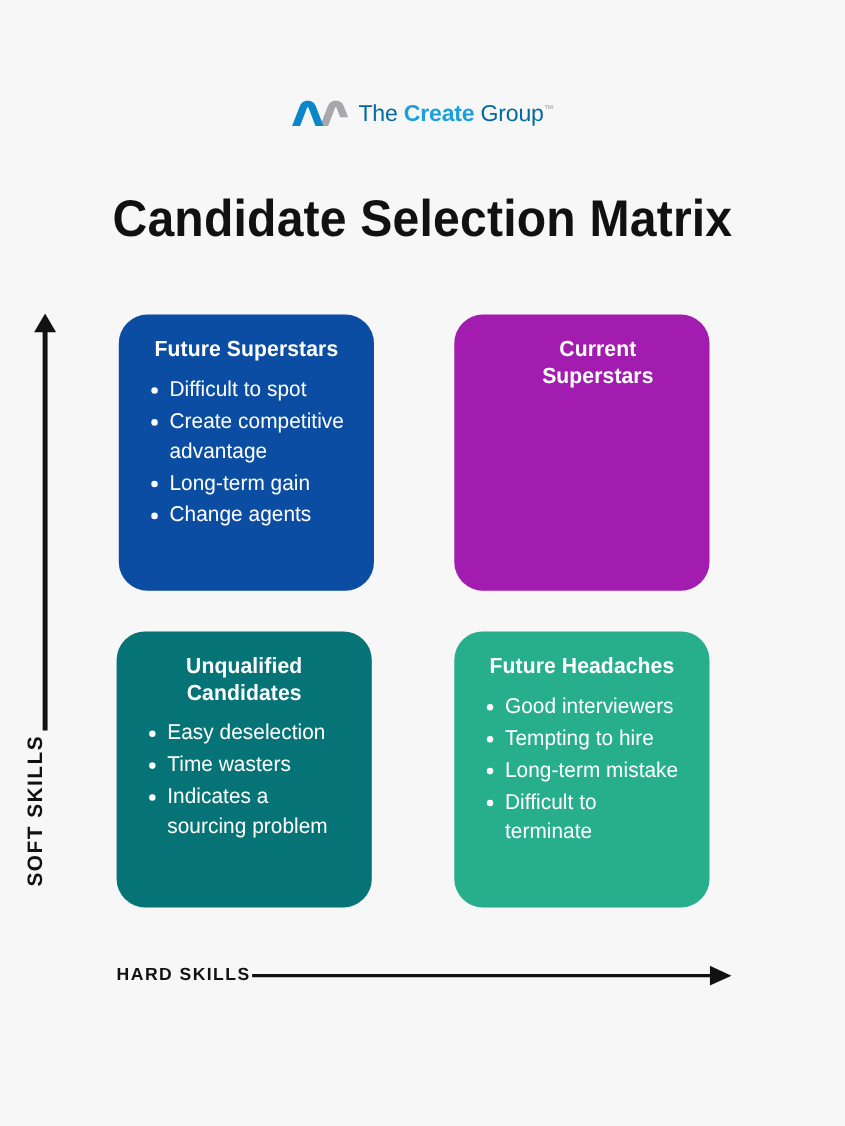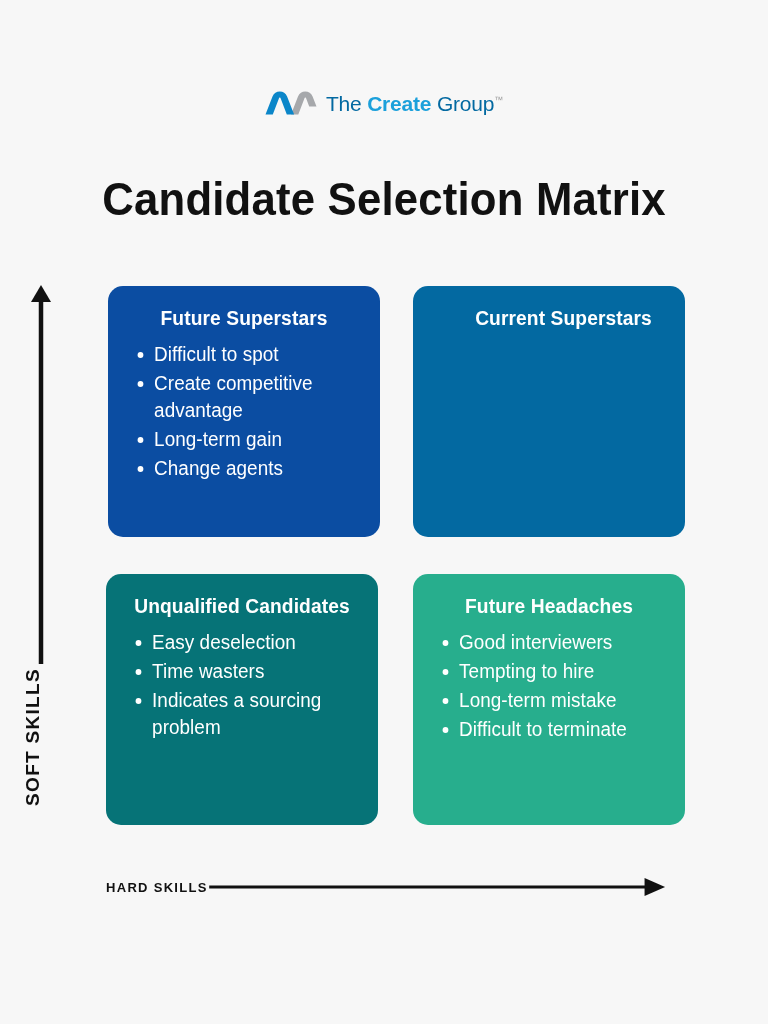--- a/index.html
+++ b/index.html
@@ -74,9 +74,9 @@
   }
   .quadrant {
     position: absolute;
-    width: 272px;
+    width: 232px;
     height: 251px;
-    border-radius: 15px;
+    border-radius: 26px;
     box-sizing: border-box;
     padding: 20px 14px 14px 14px;
     color: #ffffff;

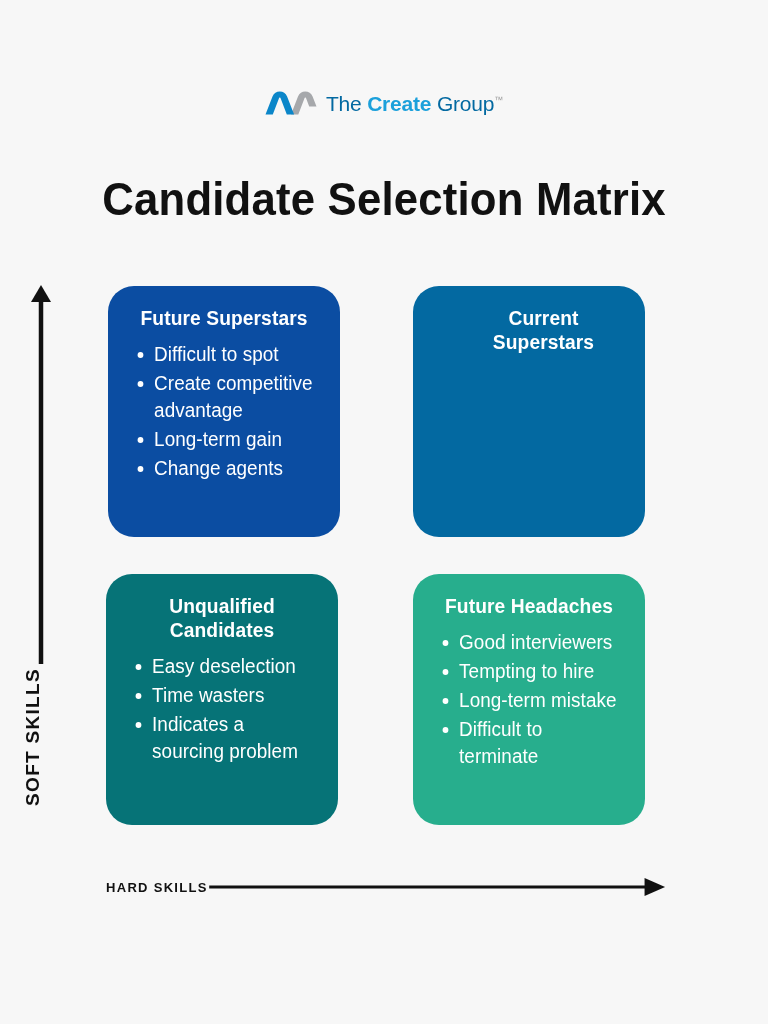--- a/index.html
+++ b/index.html
@@ -201,7 +201,7 @@
     </ul>
   </div>
 
-  <div class="quadrant q-tr" style="background:#0369a1;padding-left:43px;">
+  <div class="quadrant q-tr" style="background:#a21caf;padding-left:43px;">
     <div class="quadrant-title">Current Superstars</div>
   </div>
 

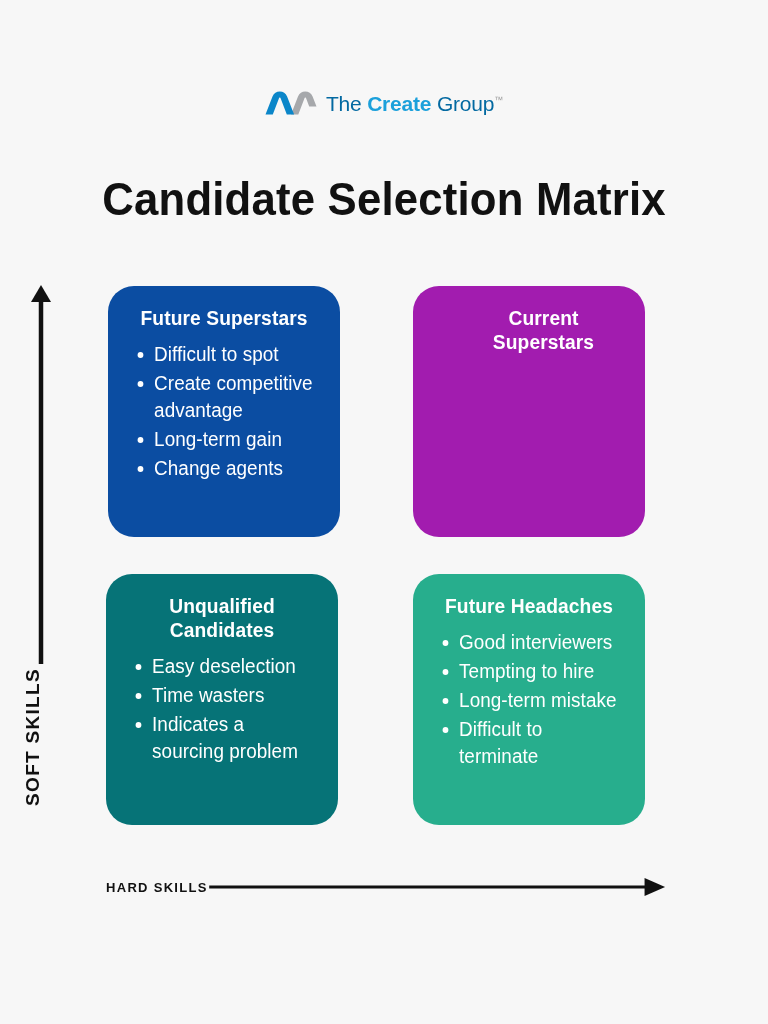--- a/index.html
+++ b/index.html
@@ -158,7 +158,7 @@
   }
   #x-axis-label {
     font-family: "Liberation Sans Narrow", "Liberation Sans", sans-serif;
-    font-size: 13px;
+    font-size: 16px;
     font-weight: bold;
     letter-spacing: 1.3px;
     color: #111111;

